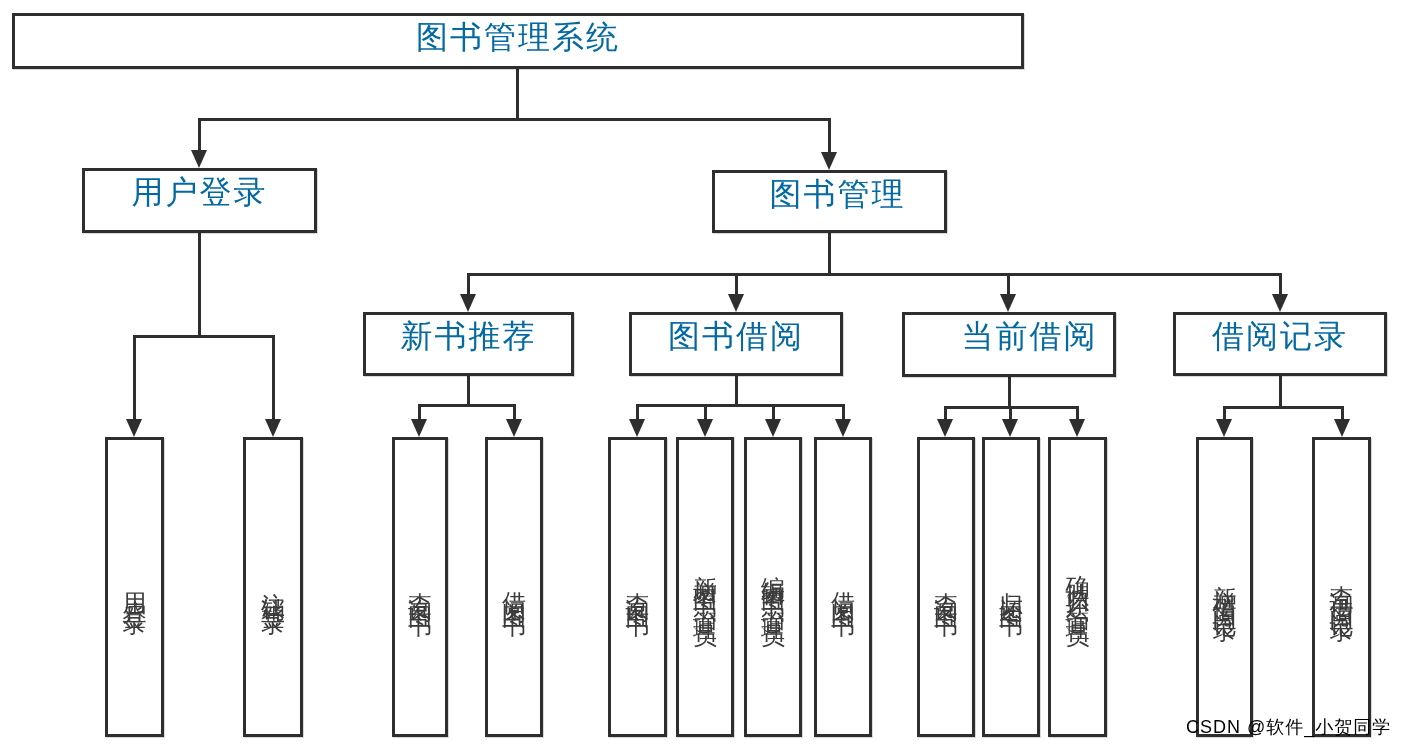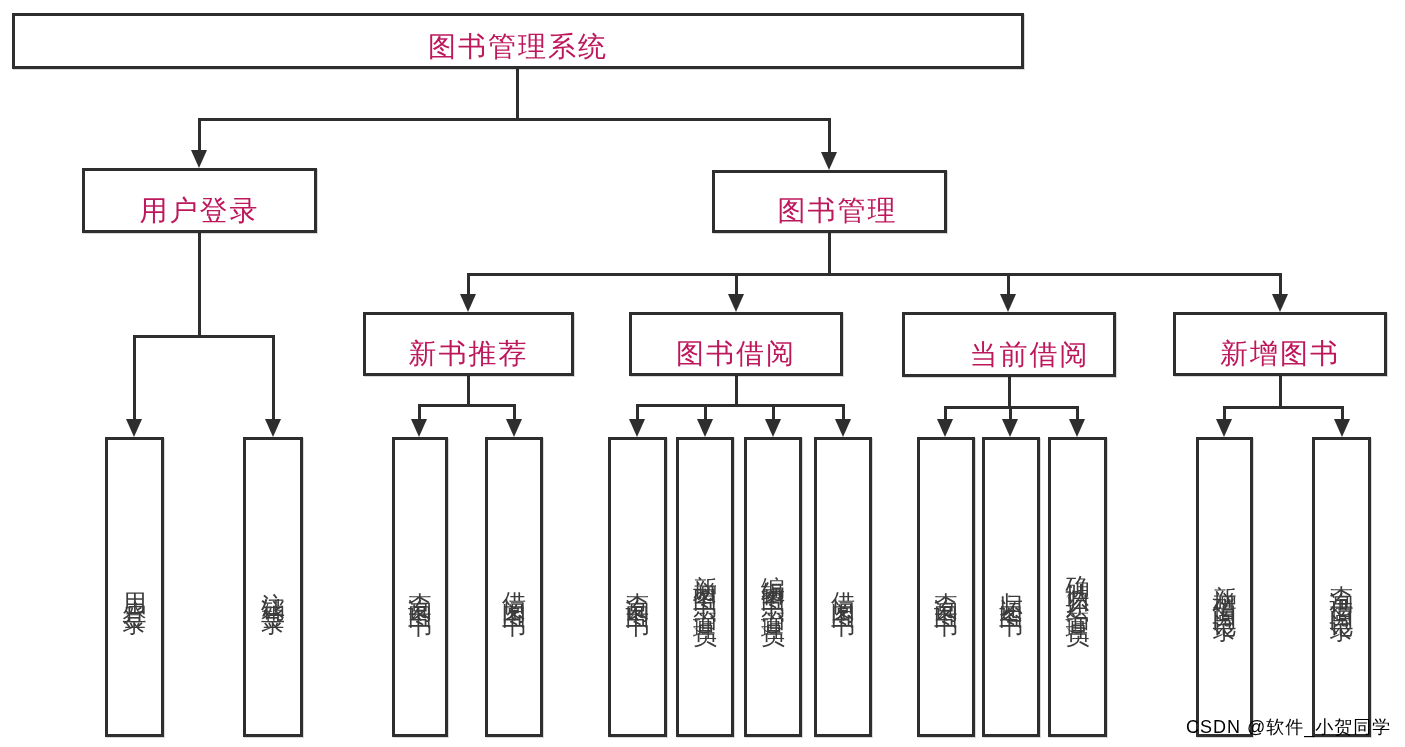--- a/index.html
+++ b/index.html
@@ -9,8 +9,8 @@
   }
   .node {
     position:absolute; box-sizing:border-box; background:#fff;
-    border:3px solid #2e2e2e; display:flex; align-items:flex-end; justify-content:center;
-    color:#be185d; font-size:28px; letter-spacing:2px; white-space:nowrap;
+    border:3px solid #2e2e2e; display:flex; align-items:flex-start; justify-content:center;
+    color:#0369a1; font-size:32px; letter-spacing:2px; white-space:nowrap;
     box-shadow:1px 1px 0 rgba(0,0,0,0.15); z-index:2;
   }
   .leaf {

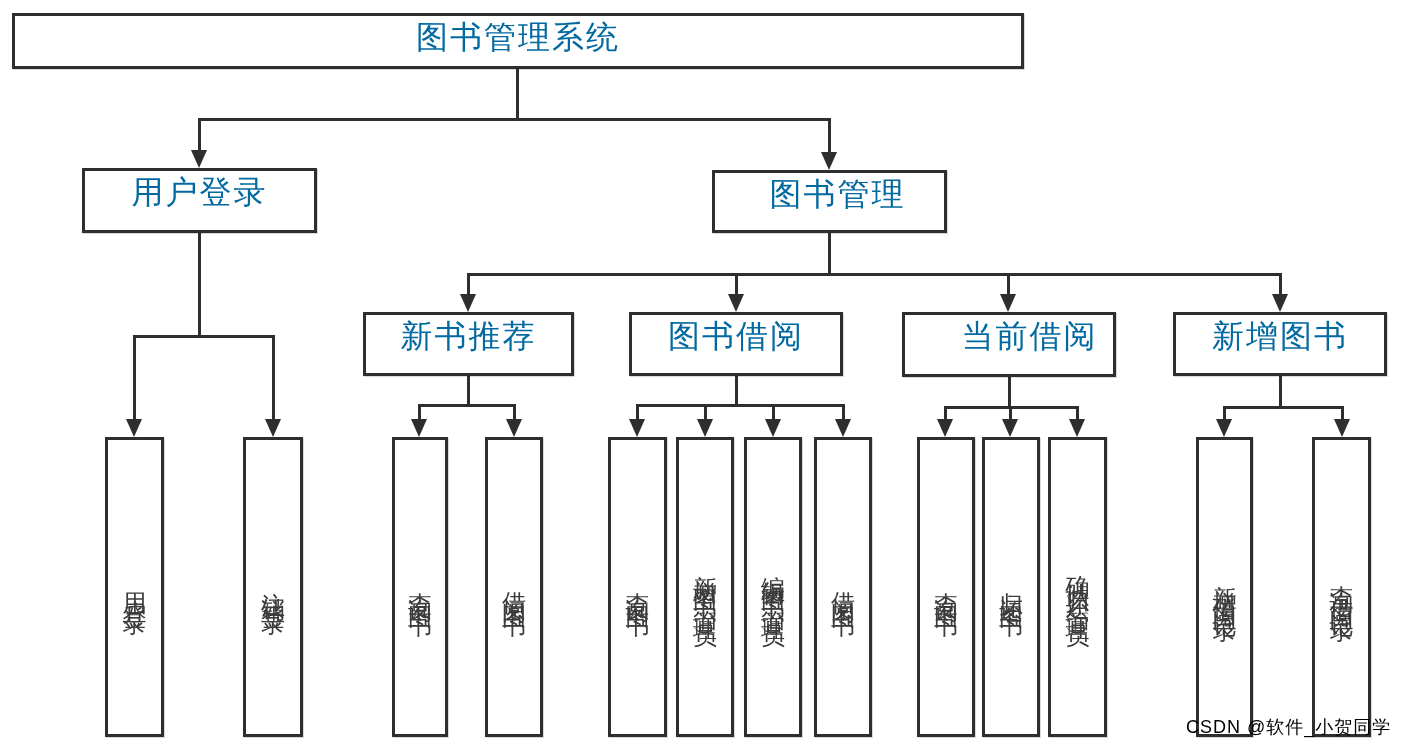--- a/index.html
+++ b/index.html
@@ -63,7 +63,7 @@
   </div>
 
   <div class="node" style="left:1173px; top:312px; width:214px; height:64px;">
-    <span>新增图书</span>
+    <span>借阅记录</span>
   </div>
 
   <div class="leaf" style="left:105px; top:437px; width:59px; height:300px;">

